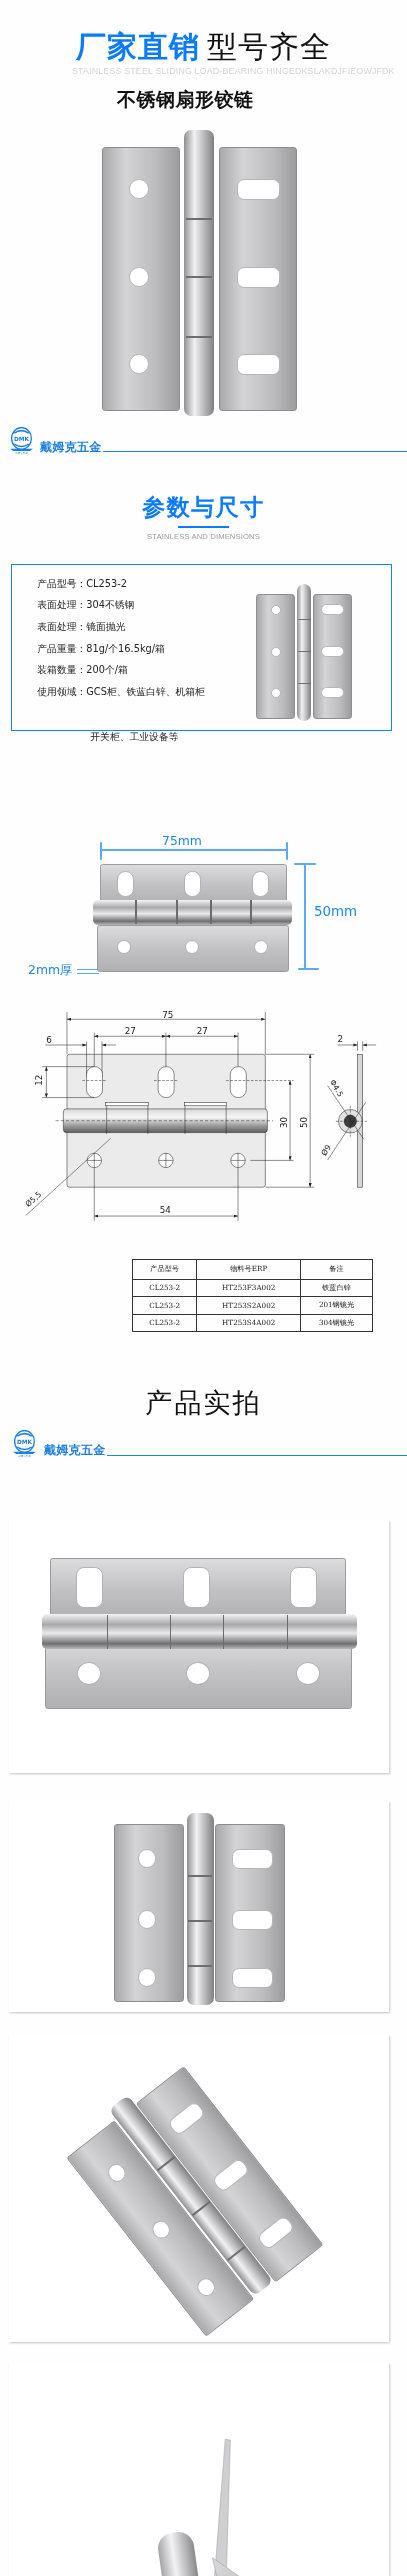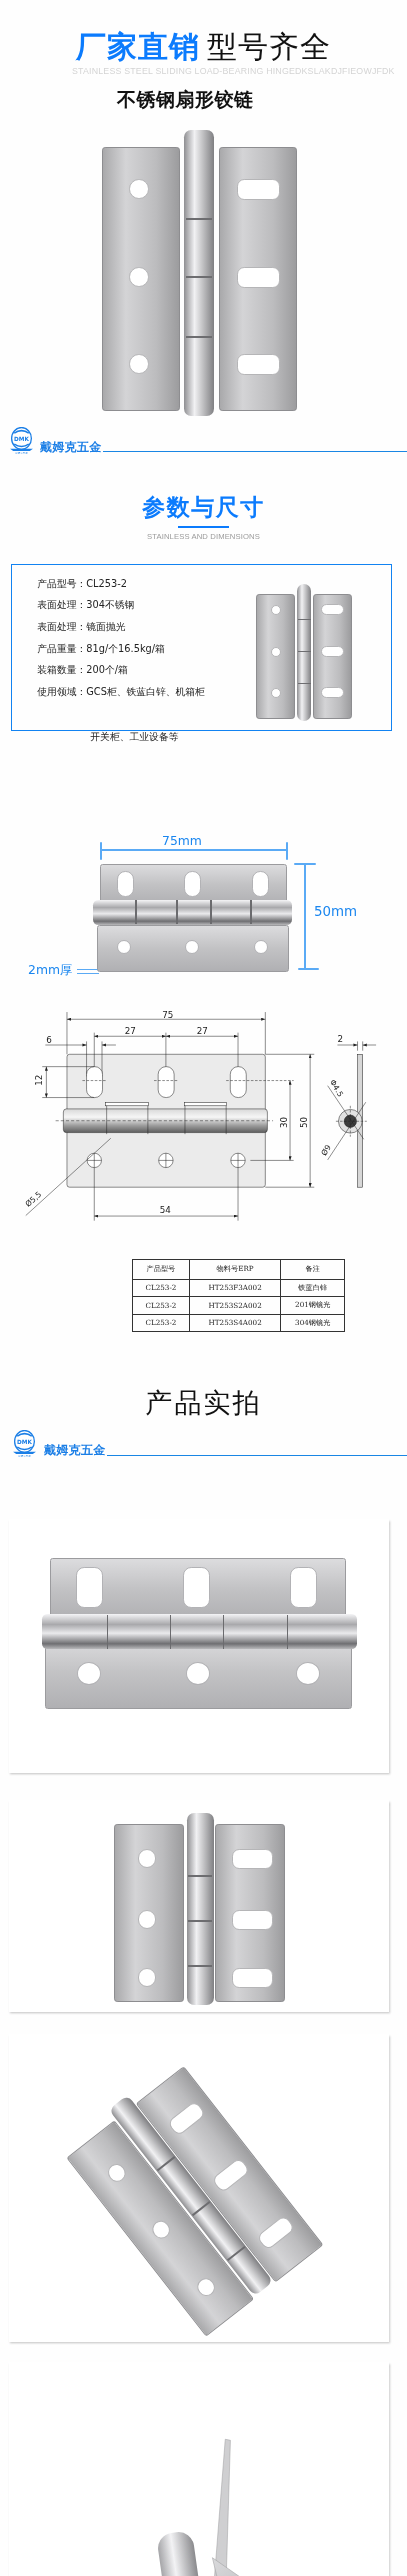--- a/index.html
+++ b/index.html
@@ -52,7 +52,7 @@
   .hinge-h .hole { position: absolute; background: #fff; border: 1.5px solid #b2b2b5; border-radius: 50%; }
 
   
-  .spec-table { left: 132px; top: 1259px; width: 213px; border-collapse: collapse; font-family: "DejaVu Serif", "Liberation Serif", serif; font-size: 7.2px; color: #222; }
+  .spec-table { left: 132px; top: 1259px; width: 241px; border-collapse: collapse; font-family: "DejaVu Serif", "Liberation Serif", serif; font-size: 7.2px; color: #222; }
   .spec-table td, .spec-table th { border: 0.8px solid #333; text-align: center; font-weight: normal; height: 17.5px; padding: 0 2.1px; white-space: nowrap; }
   .spec-table th { height: 19.6px; }
 

